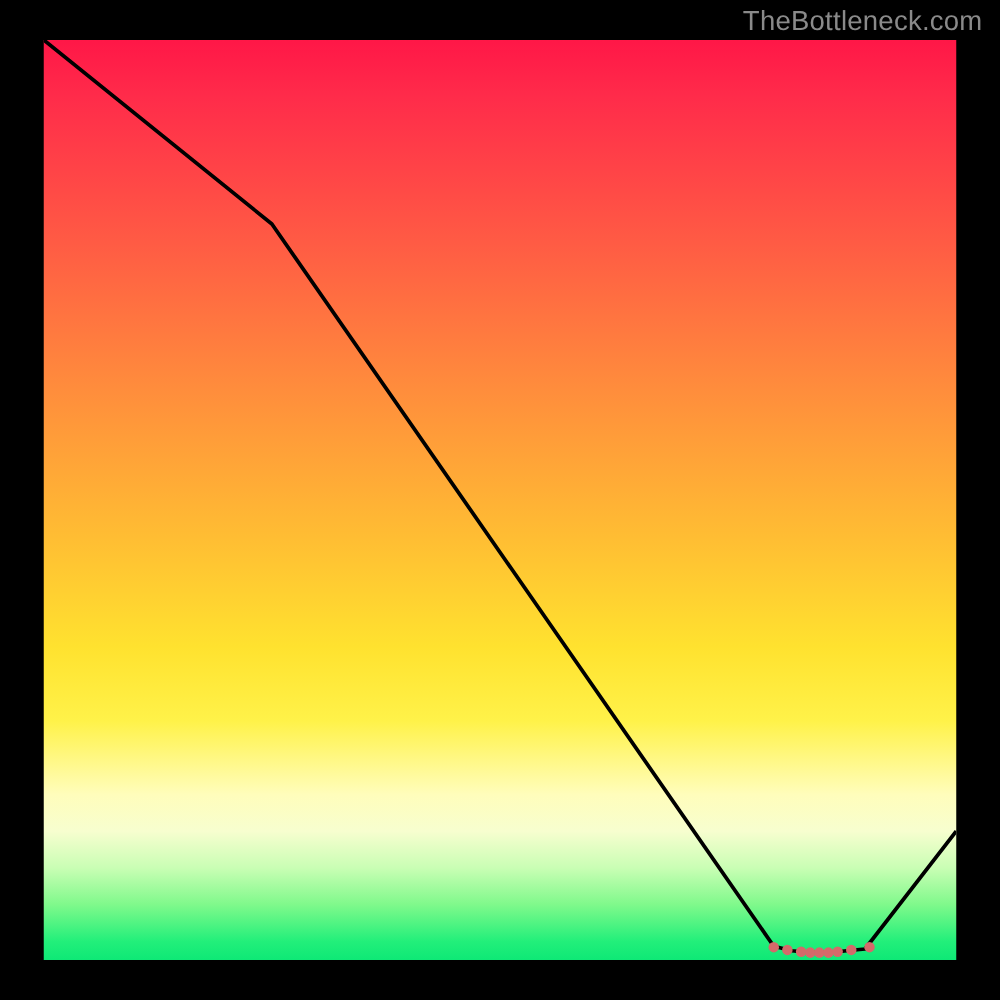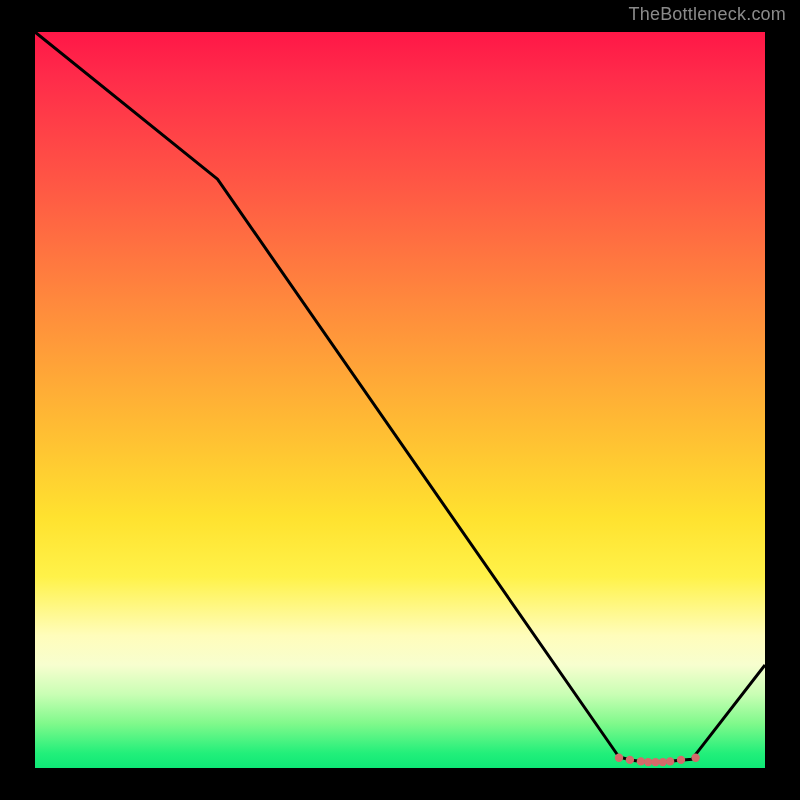--- a/index.html
+++ b/index.html
@@ -24,7 +24,7 @@
     top: 4px;
     right: 14px;
     color: #8a8a8a;
-    font-size: 18px;
+    font-size: 22px;
     font-weight: 500;
     letter-spacing: 0.2px;
   }

